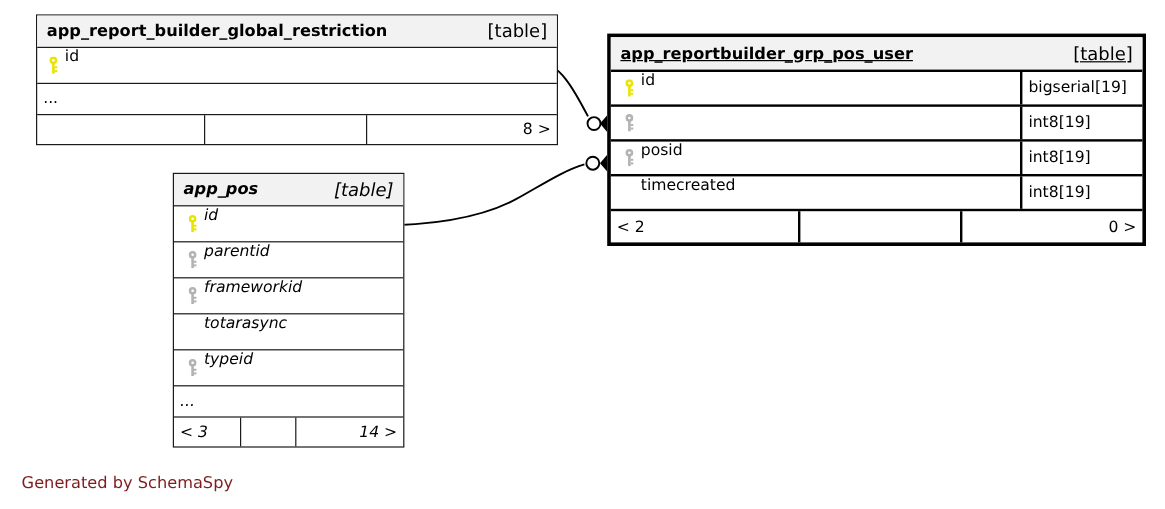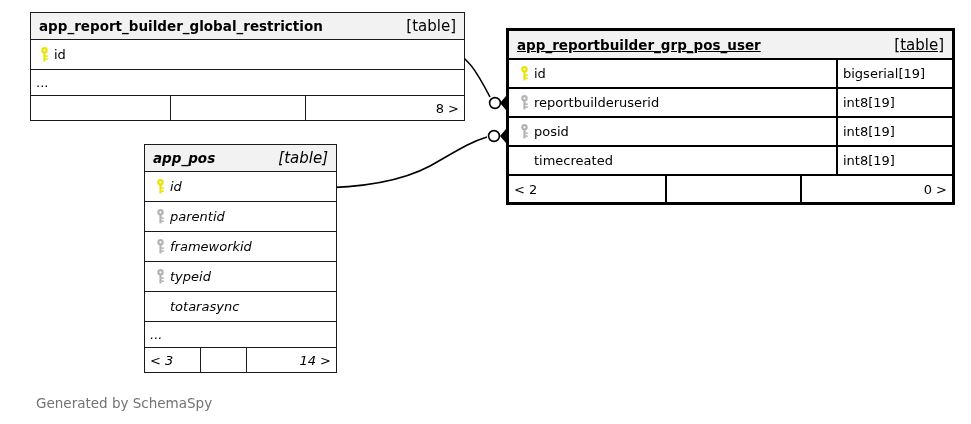--- a/index.html
+++ b/index.html
@@ -84,7 +84,6 @@
 
   .col-name {
     display: flex;
-    align-items: center;
     flex: 1 1 auto;
     padding-left: 6px;
     min-width: 0;

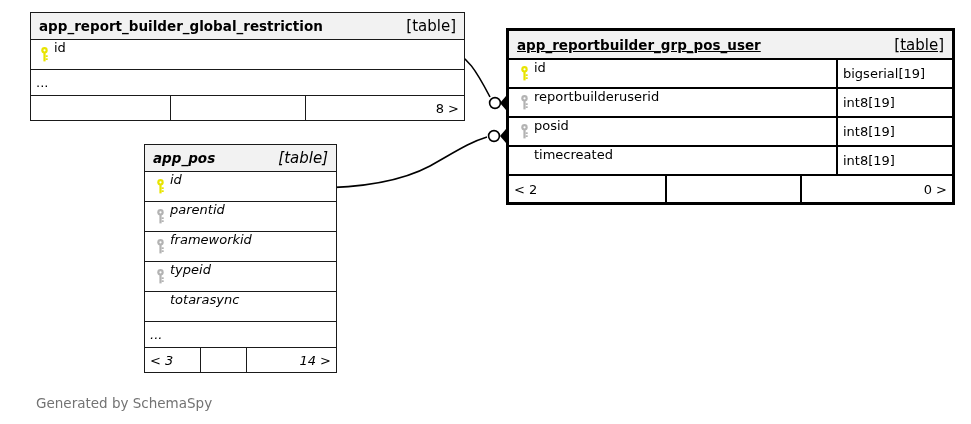--- a/index.html
+++ b/index.html
@@ -163,7 +163,7 @@
   #tbl-grp-pos-user {
     left: 506px; top: 28px; width: 449px;
   }
-  #tbl-grp-pos-user .col-type { width: 116px; }
+  #tbl-grp-pos-user .col-type { width: 102px; }
   #tbl-grp-pos-user .fc1 { width: 158px; }
   #tbl-grp-pos-user .fc2 { width: 135px; }
   #tbl-grp-pos-user .fc3 { flex: 1 1 auto; }

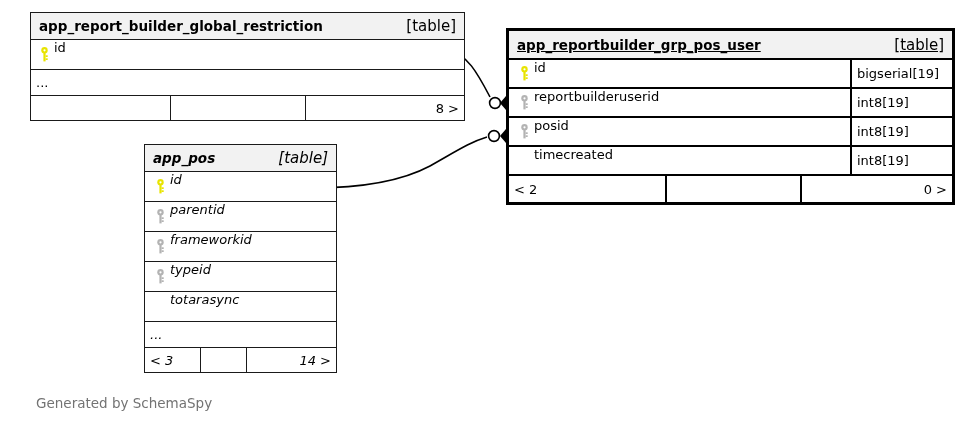--- a/index.html
+++ b/index.html
@@ -347,7 +347,6 @@
             <rect x="5.6" y="11.3" width="2.1" height="1.7" fill="#b3b3b3"></rect>
           </svg>
         </span>
-        <span class="label">reportbuilderuserid</span>
       </div>
       <div class="col-type">int8[19]</div>
     </div>

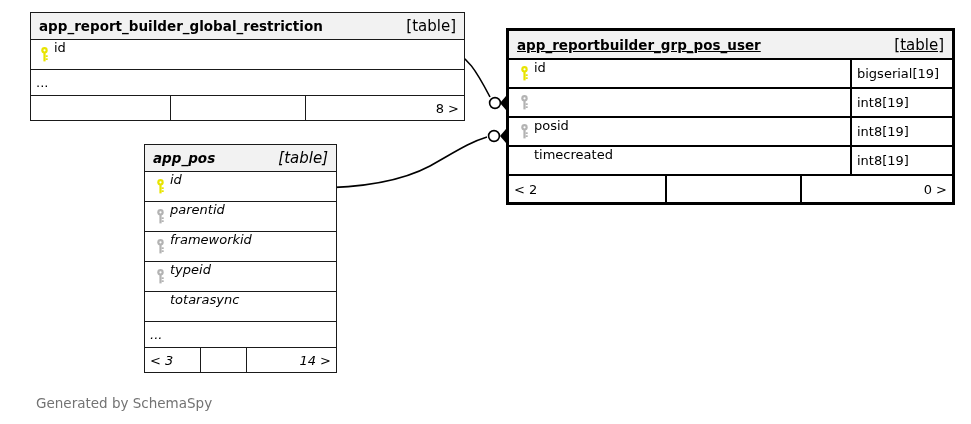--- a/index.html
+++ b/index.html
@@ -283,23 +283,23 @@
 
     <div class="tbl-row">
       <div class="col-name">
-        <span class="keyslot">
-          <svg width="9" height="15" viewBox="0 0 9 15">
-            <circle cx="4.5" cy="3.3" r="3.2" fill="#b3b3b3"></circle>
-            <circle cx="4.5" cy="3.3" r="1.1" fill="#ffffff"></circle>
-            <rect x="3.4" y="5" width="2.2" height="9.4" fill="#b3b3b3"></rect>
-            <rect x="5.6" y="8.3" width="2.1" height="1.7" fill="#b3b3b3"></rect>
-            <rect x="5.6" y="11.3" width="2.1" height="1.7" fill="#b3b3b3"></rect>
-          </svg>
-        </span>
-        <span class="label">typeid</span>
-      </div>
-    </div>
-
-    <div class="tbl-row">
-      <div class="col-name">
         <span class="keyslot"></span>
         <span class="label">totarasync</span>
+      </div>
+    </div>
+
+    <div class="tbl-row">
+      <div class="col-name">
+        <span class="keyslot">
+          <svg width="9" height="15" viewBox="0 0 9 15">
+            <circle cx="4.5" cy="3.3" r="3.2" fill="#b3b3b3"></circle>
+            <circle cx="4.5" cy="3.3" r="1.1" fill="#ffffff"></circle>
+            <rect x="3.4" y="5" width="2.2" height="9.4" fill="#b3b3b3"></rect>
+            <rect x="5.6" y="8.3" width="2.1" height="1.7" fill="#b3b3b3"></rect>
+            <rect x="5.6" y="11.3" width="2.1" height="1.7" fill="#b3b3b3"></rect>
+          </svg>
+        </span>
+        <span class="label">typeid</span>
       </div>
     </div>
 

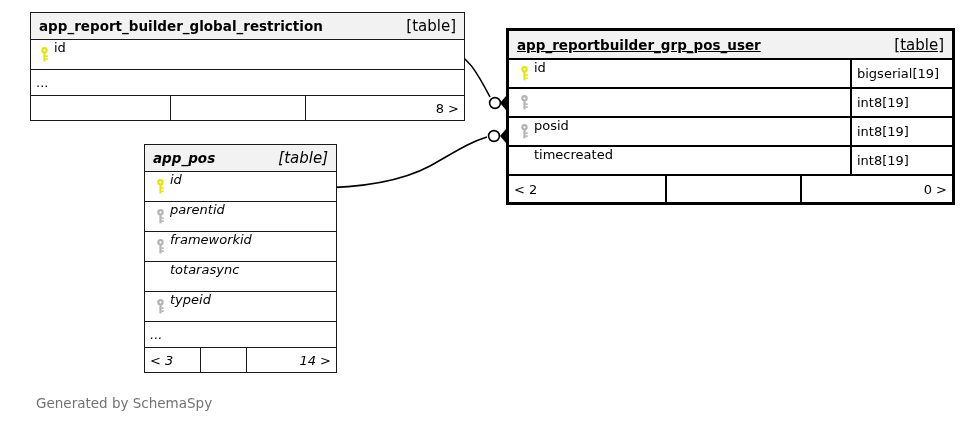--- a/index.html
+++ b/index.html
@@ -171,10 +171,10 @@
   
   #credit {
     position: absolute;
-    left: 36px;
+    left: 18px;
     top: 395px;
     font-size: 13.5px;
-    color: #737373;
+    color: #7f1d1d;
     white-space: nowrap;
   }
 </style>

